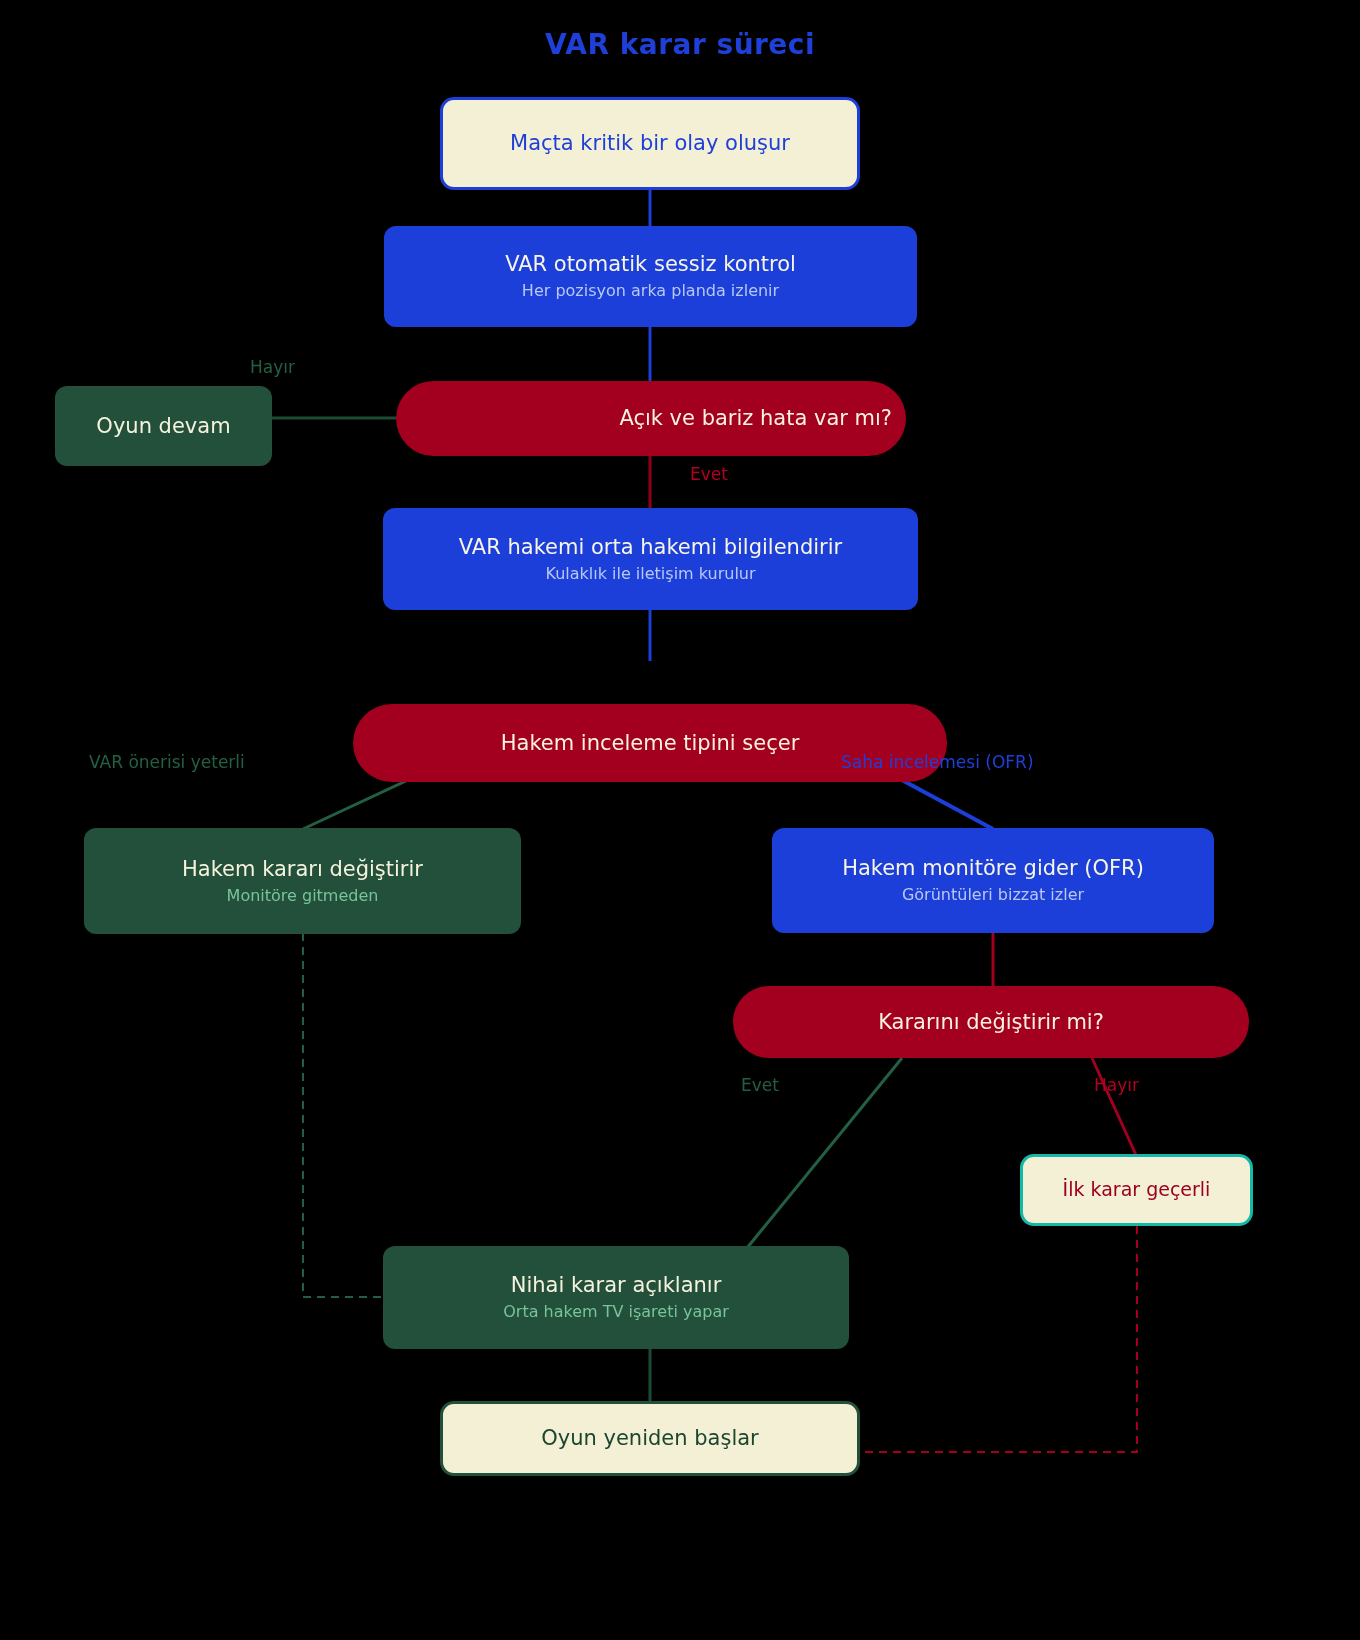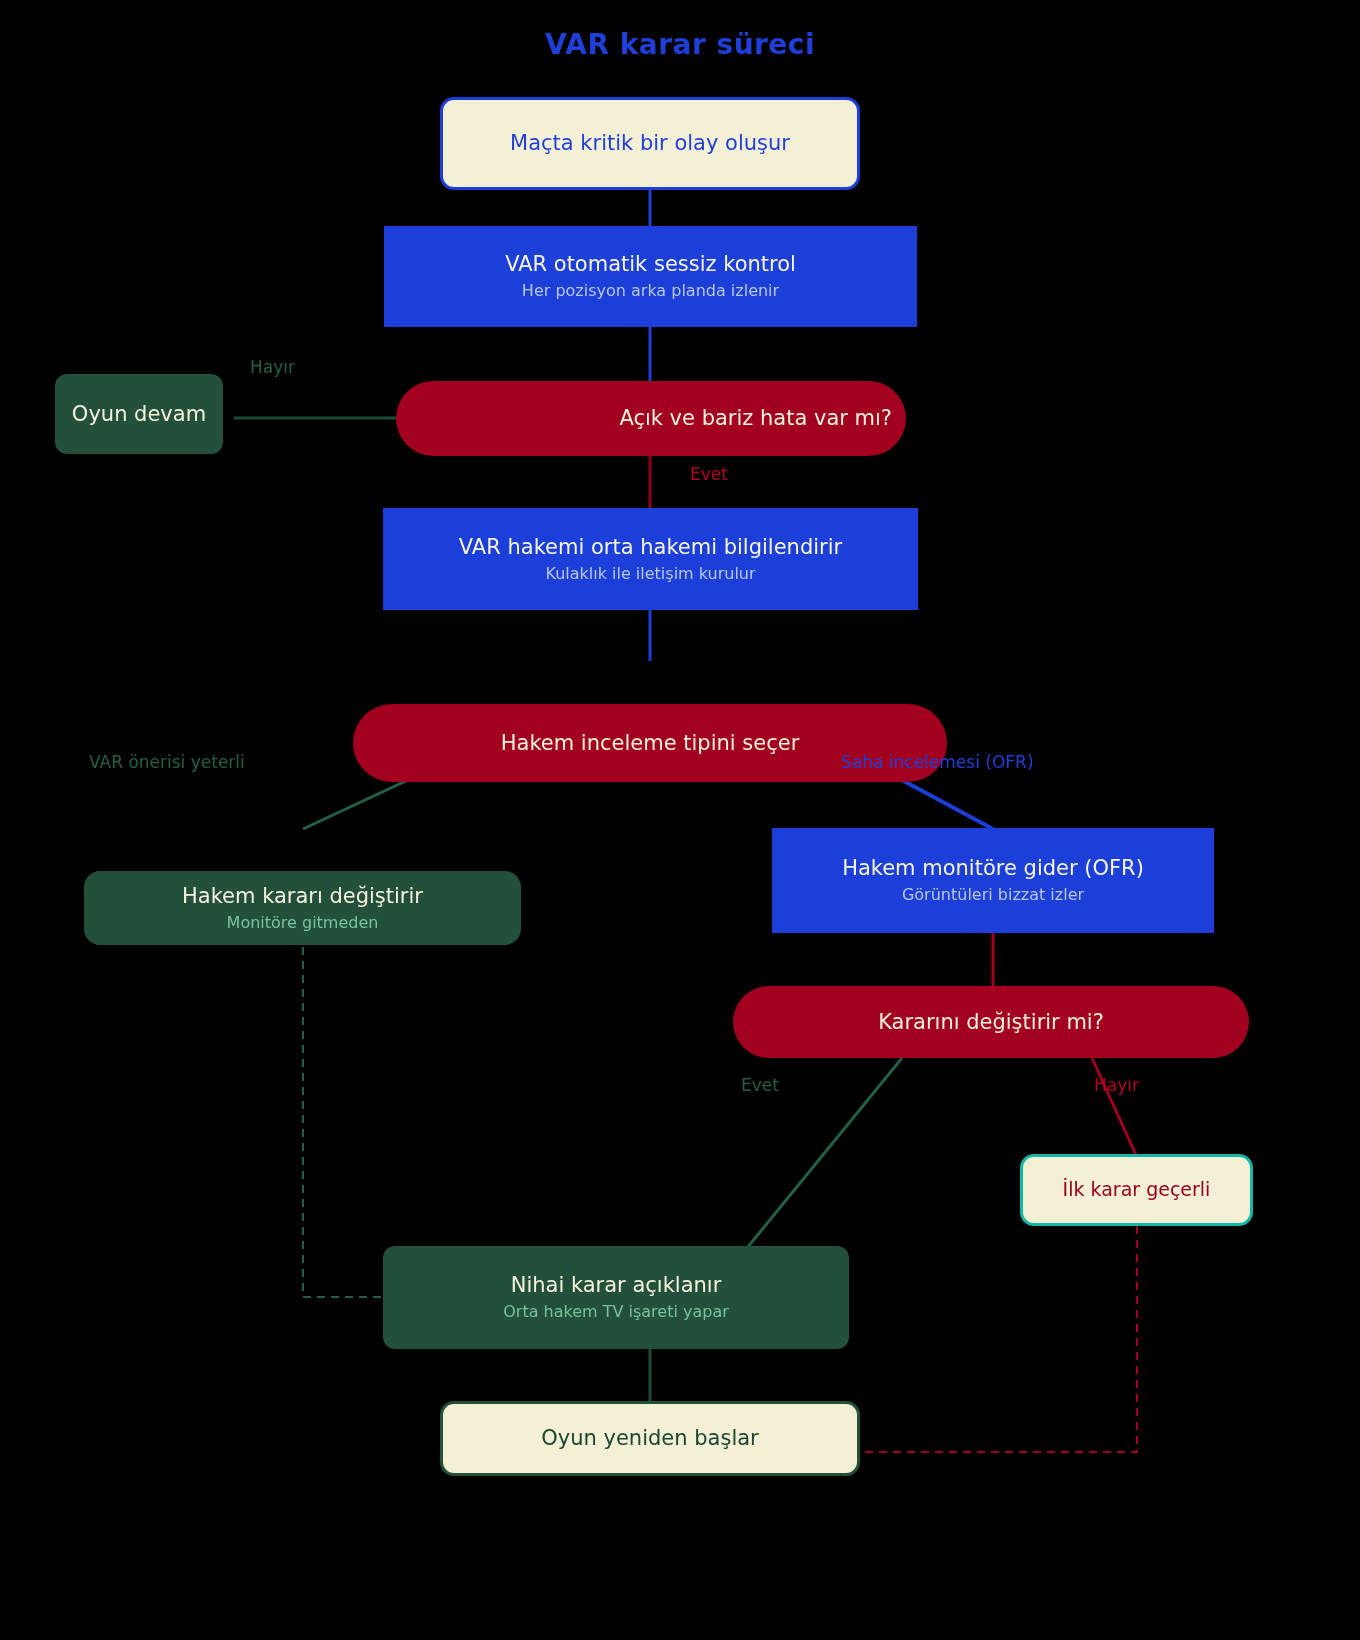--- a/index.html
+++ b/index.html
@@ -57,7 +57,7 @@
   
   .proc-blue {
     background: #1b3fd8;
-    border-radius: 0;
+    border-radius: 12px;
   }
   .proc-blue .nlabel { color: #f7f5e6; }
   .proc-blue .nsub   { color: #b9c7f3; }

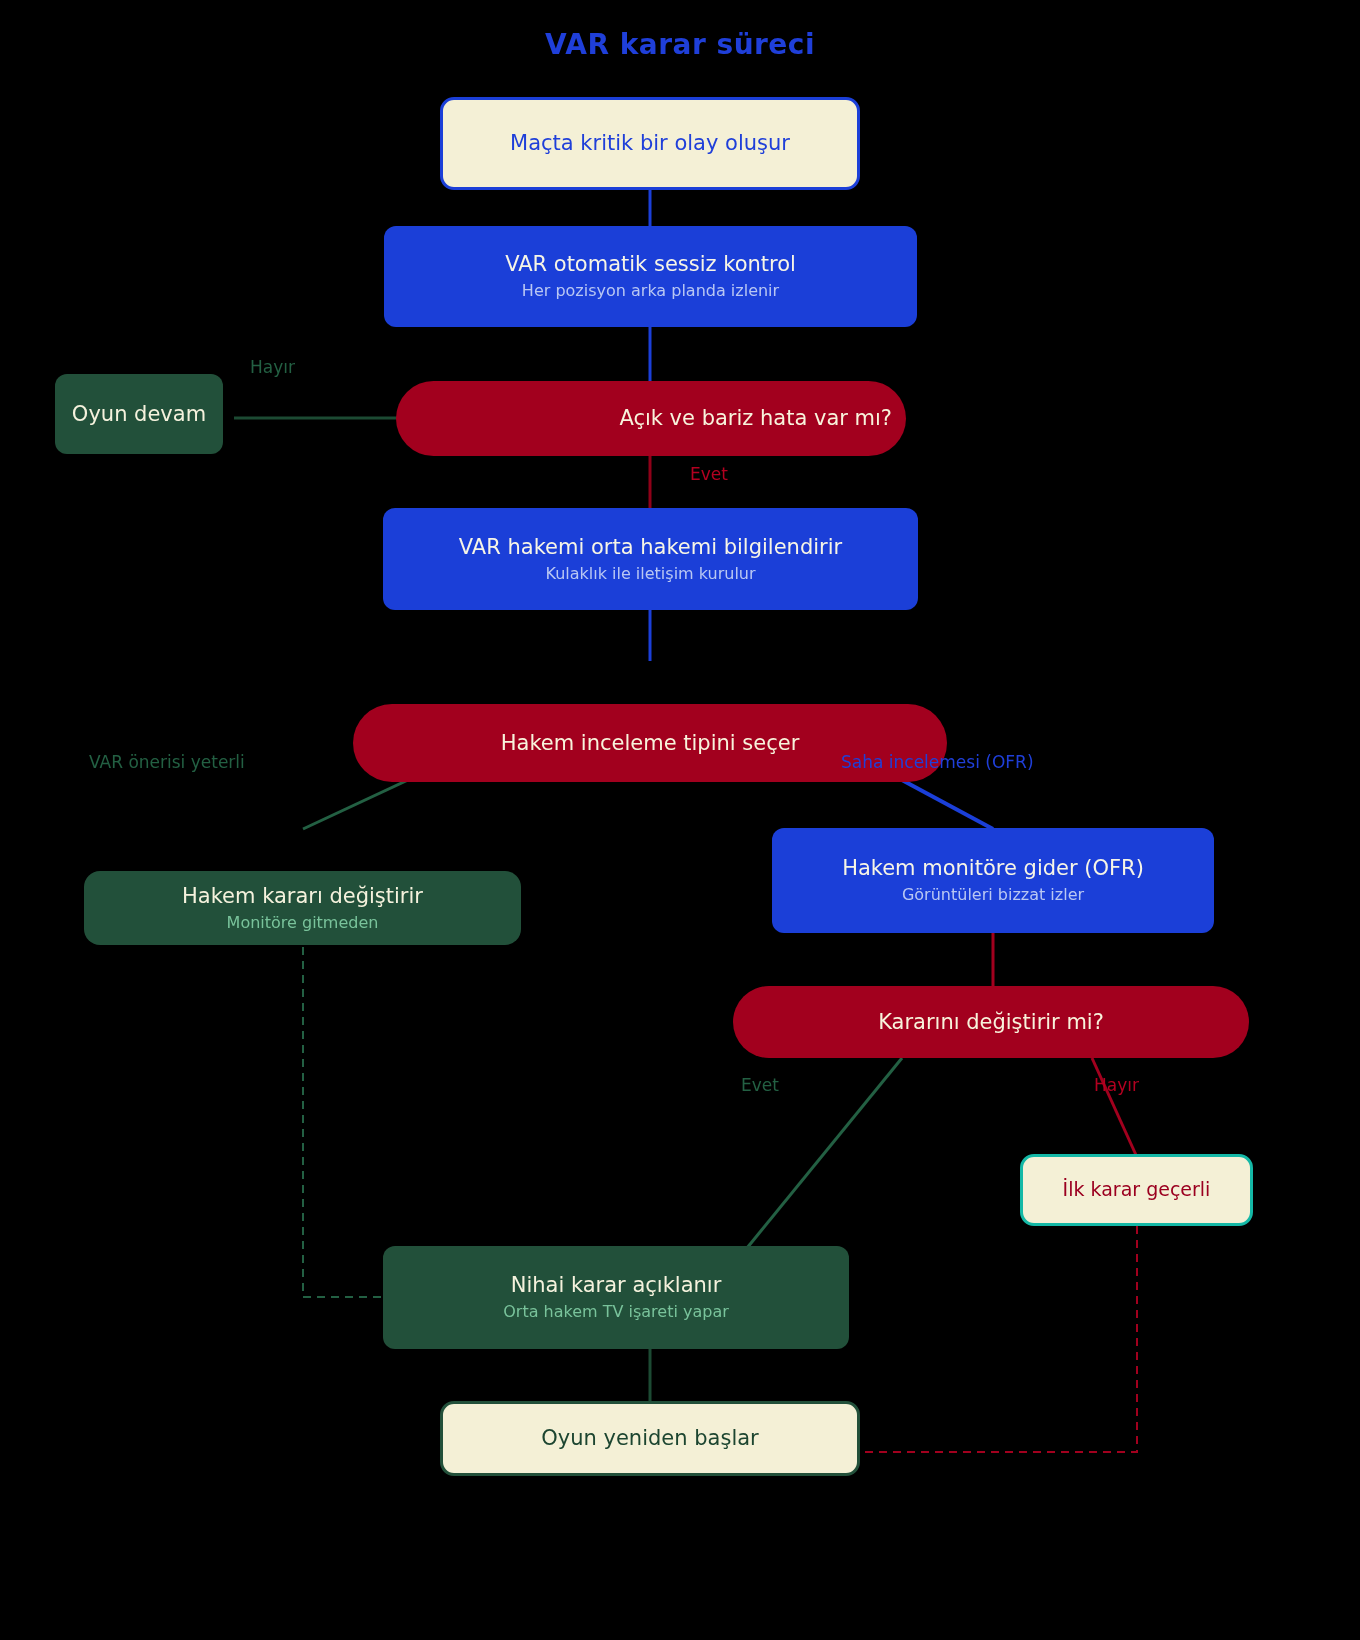--- a/index.html
+++ b/index.html
@@ -155,7 +155,7 @@
     <div class="nlabel">Açık ve bariz hata var mı?</div>
   </div>
 
-  <div class="node proc-green" style="left:55px; top:374px; width:168px; height:80px;">
+  <div class="node proc-green" style="left:55px; top:386px; width:217px; height:80px;">
     <div class="nlabel">Oyun devam</div>
   </div>
 

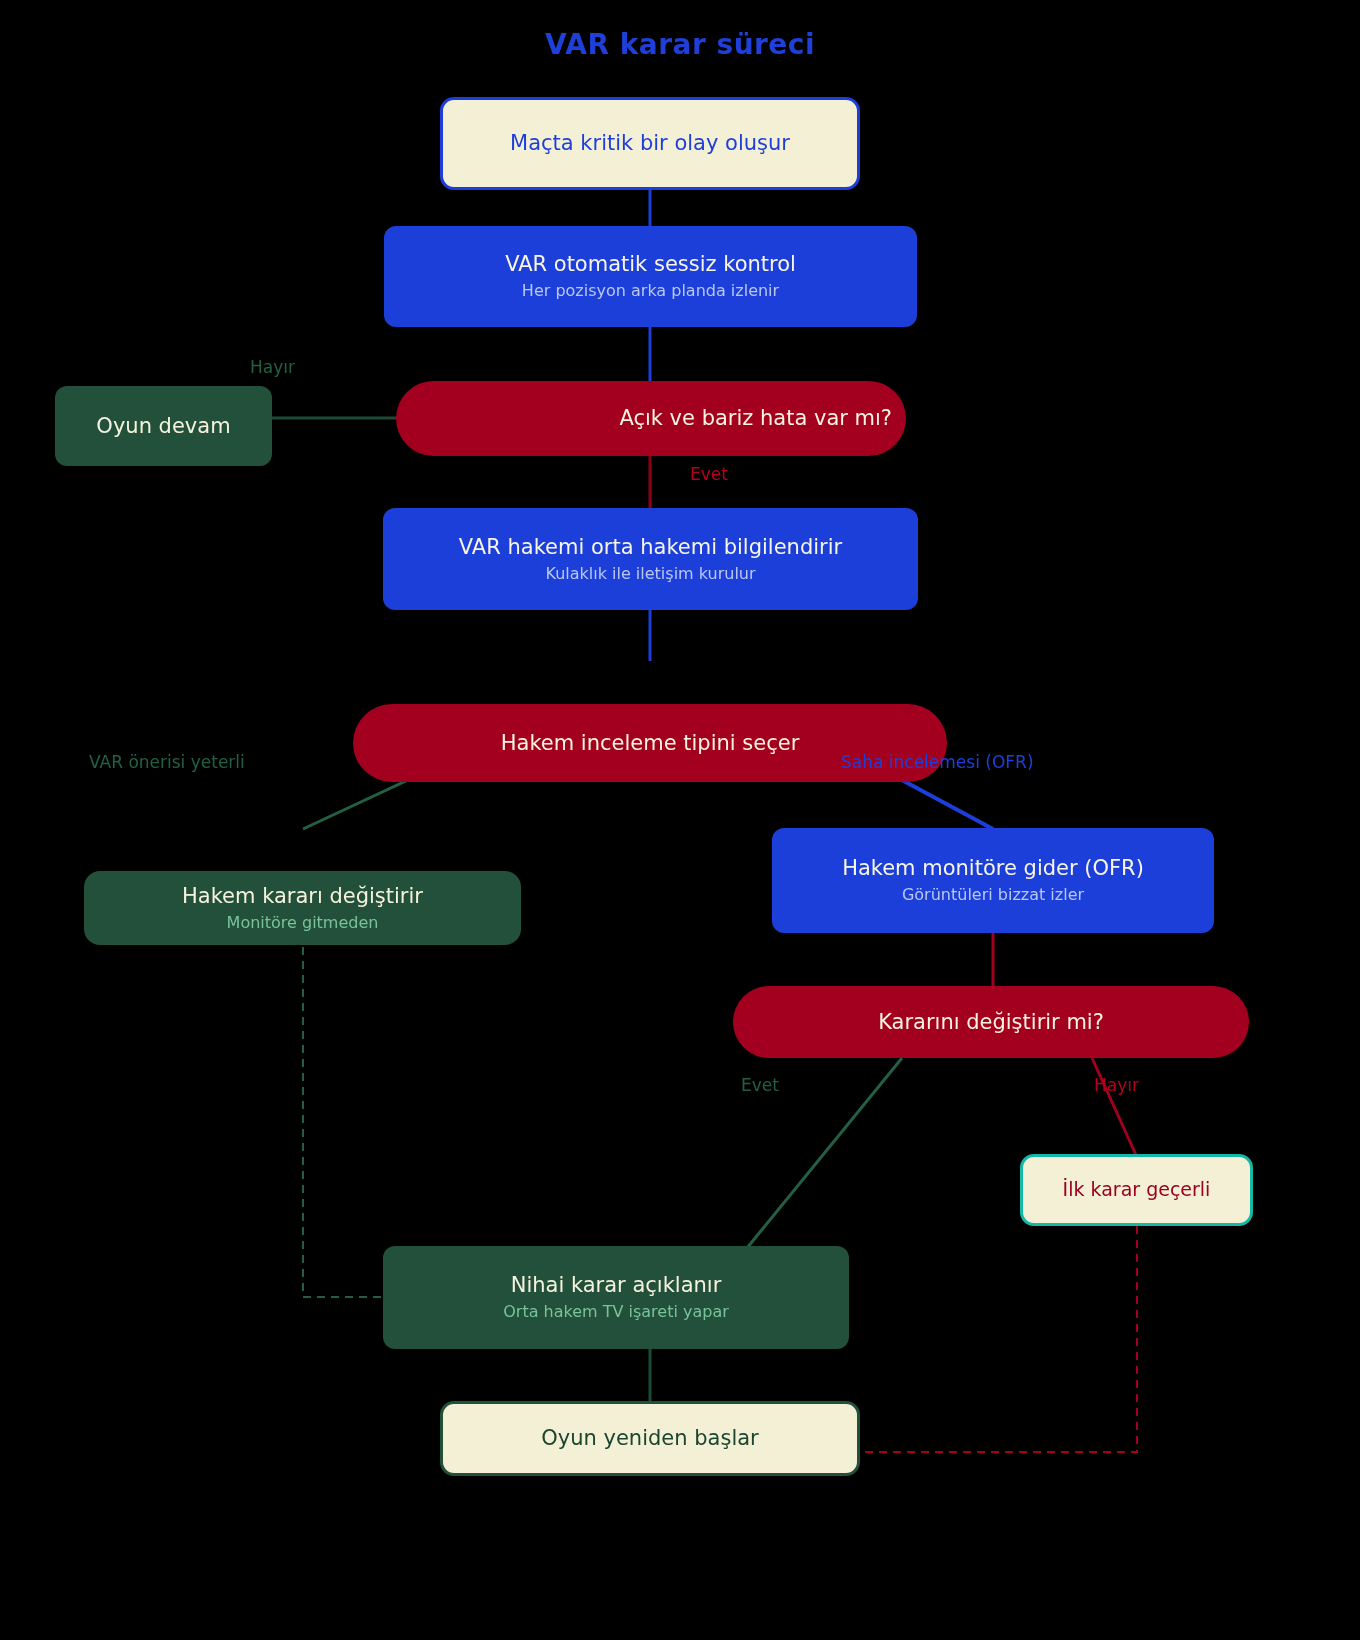--- a/index.html
+++ b/index.html
@@ -168,7 +168,7 @@
     <div class="nlabel">Hakem inceleme tipini seçer</div>
   </div>
 
-  <div class="node proc-green" style="left:84px; top:871px; width:437px; height:74px;border-radius:16px;">
+  <div class="node proc-green" style="left:84px; top:828px; width:437px; height:106px;">
     <div class="nlabel">Hakem kararı değiştirir</div>
     <div class="nsub">Monitöre gitmeden</div>
   </div>

